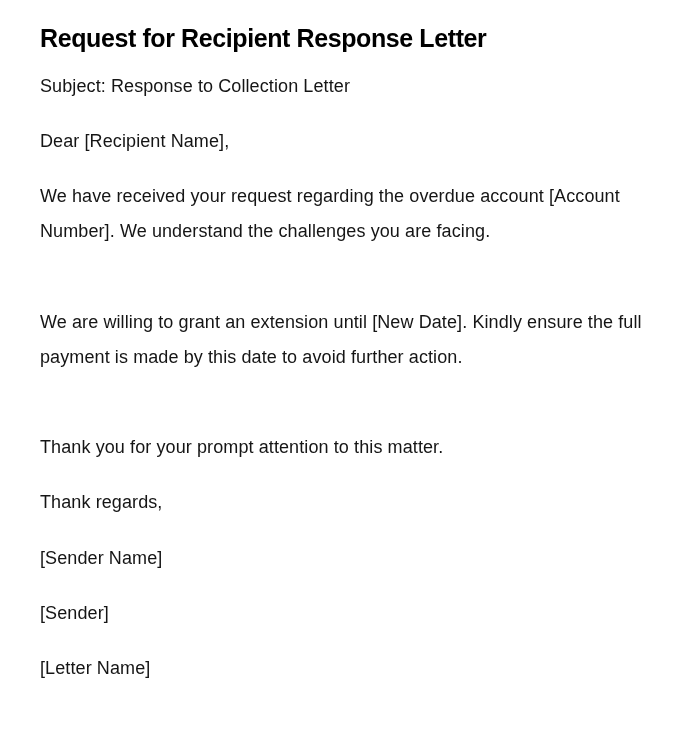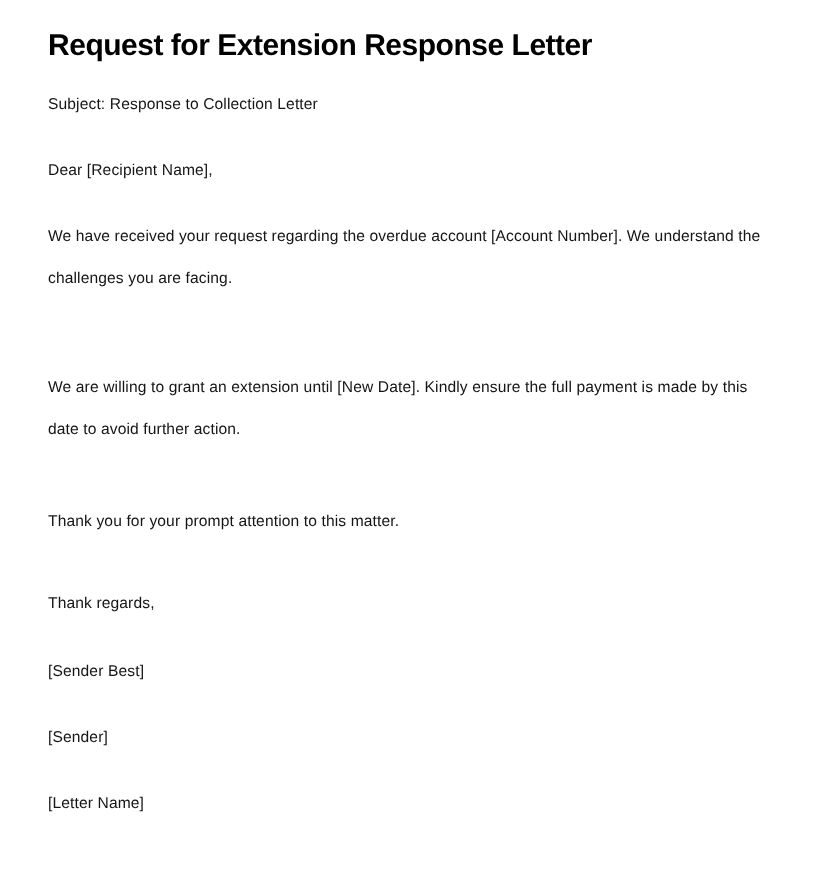--- a/index.html
+++ b/index.html
@@ -24,7 +24,7 @@
 <body>
 
 <div class="doc">
-  <h1 class="title">Request for Extension Response Letter</h1>
+  <h1 class="title">Request for Recipient Response Letter</h1>
   <p class="para" style="top:69px">Subject: Response to Collection Letter</p>
   <p class="para" style="top:124px">Dear [Recipient Name],</p>
   <p class="para" style="top:179px">We have received your request regarding the overdue account [Account Number]. We understand the challenges you are facing.</p>

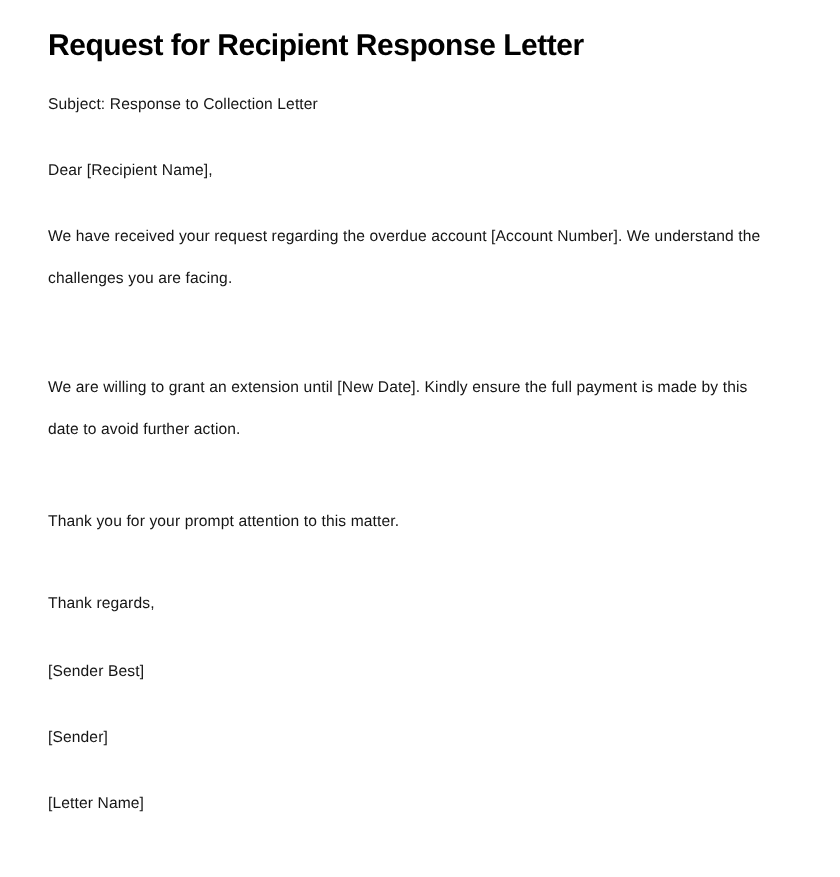--- a/index.html
+++ b/index.html
@@ -16,7 +16,7 @@
   }
   .para {
     position: absolute; left: 40px; width: 610px;
-    margin: 0; font-size: 13px; line-height: 35px;
+    margin: 0; font-size: 18px; line-height: 35px;
     letter-spacing: 0.1px; color: #151515;
   }
 </style>

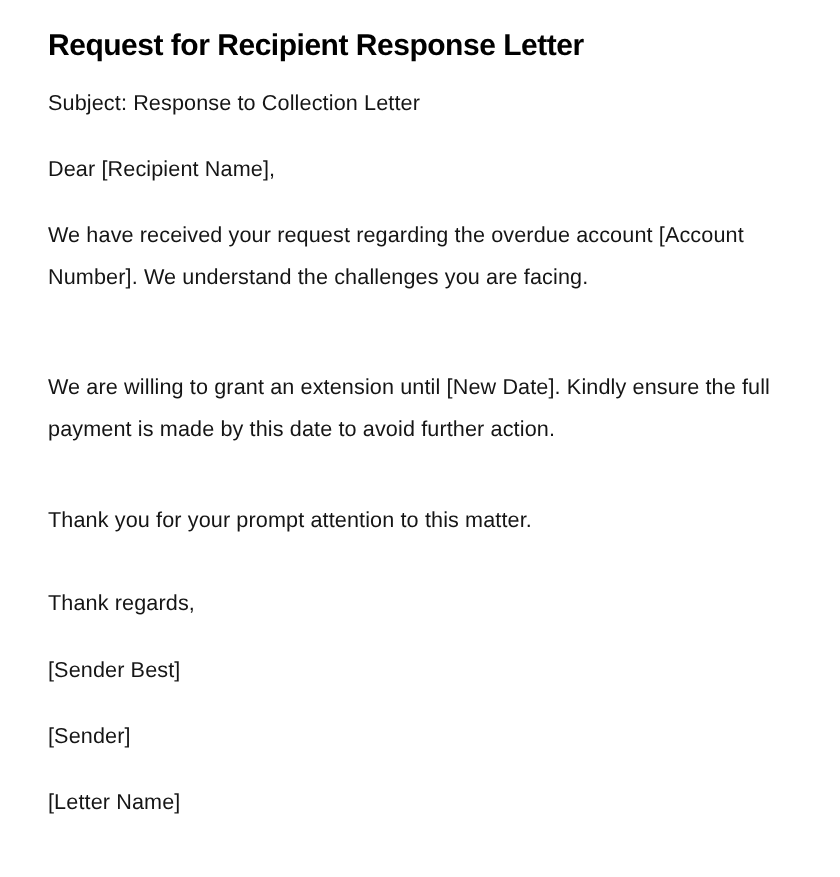--- a/index.html
+++ b/index.html
@@ -29,7 +29,7 @@
   <p class="para" style="top:124px">Dear [Recipient Name],</p>
   <p class="para" style="top:179px">We have received your request regarding the overdue account [Account Number]. We understand the challenges you are facing.</p>
   <p class="para" style="top:305px">We are willing to grant an extension until [New Date]. Kindly ensure the full payment is made by this date to avoid further action.</p>
-  <p class="para" style="top:416px">Thank you for your prompt attention to this matter.</p>
+  <p class="para" style="top:430px">Thank you for your prompt attention to this matter.</p>
   <p class="para" style="top:485px">Thank regards,</p>
   <p class="para" style="top:541px">[Sender Best]</p>
   <p class="para" style="top:596px">[Sender]</p>

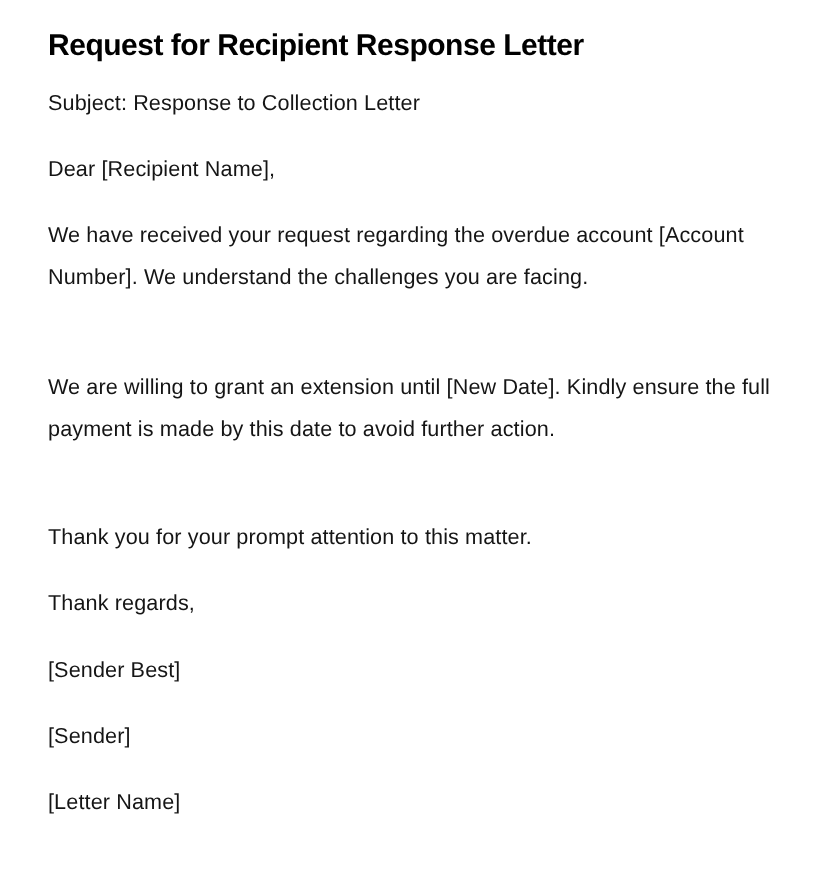--- a/index.html
+++ b/index.html
@@ -31,7 +31,7 @@
   <p class="para" style="top:305px">We are willing to grant an extension until [New Date]. Kindly ensure the full payment is made by this date to avoid further action.</p>
   <p class="para" style="top:430px">Thank you for your prompt attention to this matter.</p>
   <p class="para" style="top:485px">Thank regards,</p>
-  <p class="para" style="top:541px">[Sender Best]</p>
+  <p class="para" style="top:541px">[Sender Name]</p>
   <p class="para" style="top:596px">[Sender]</p>
   <p class="para" style="top:651px">[Letter Name]</p>
 </div>

